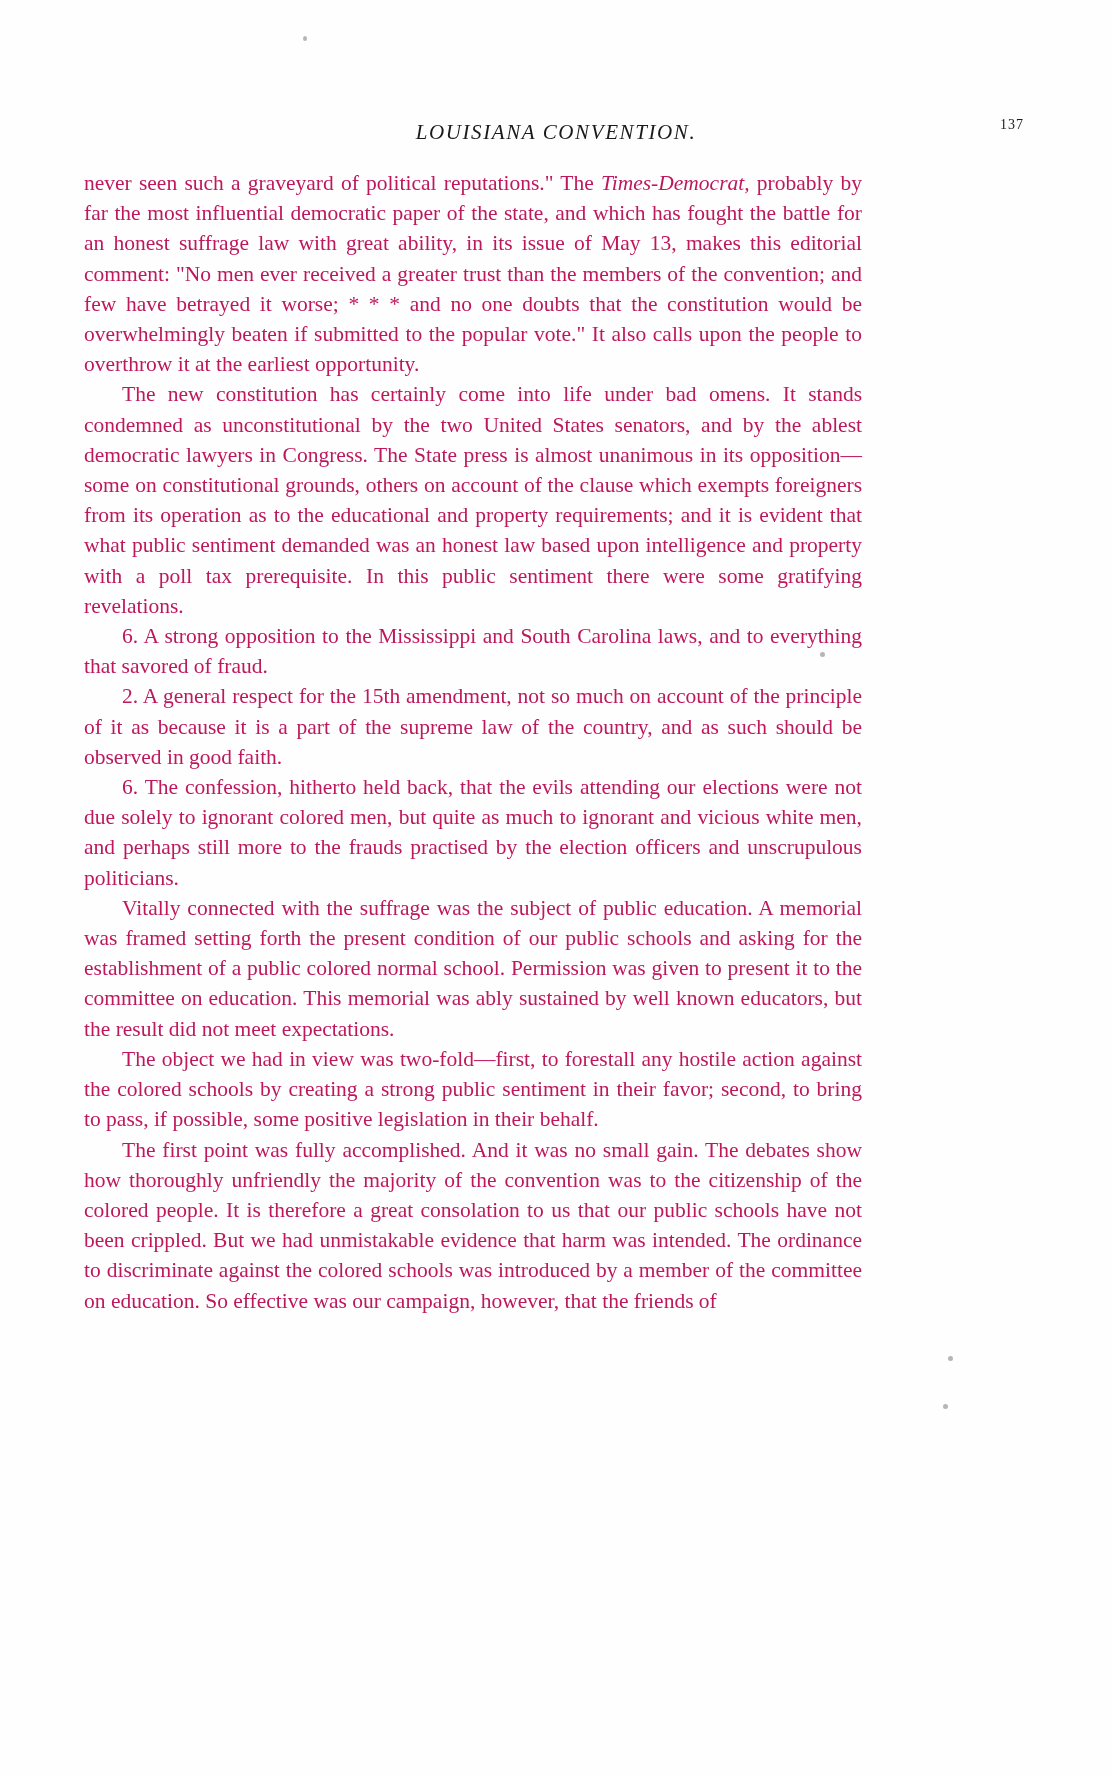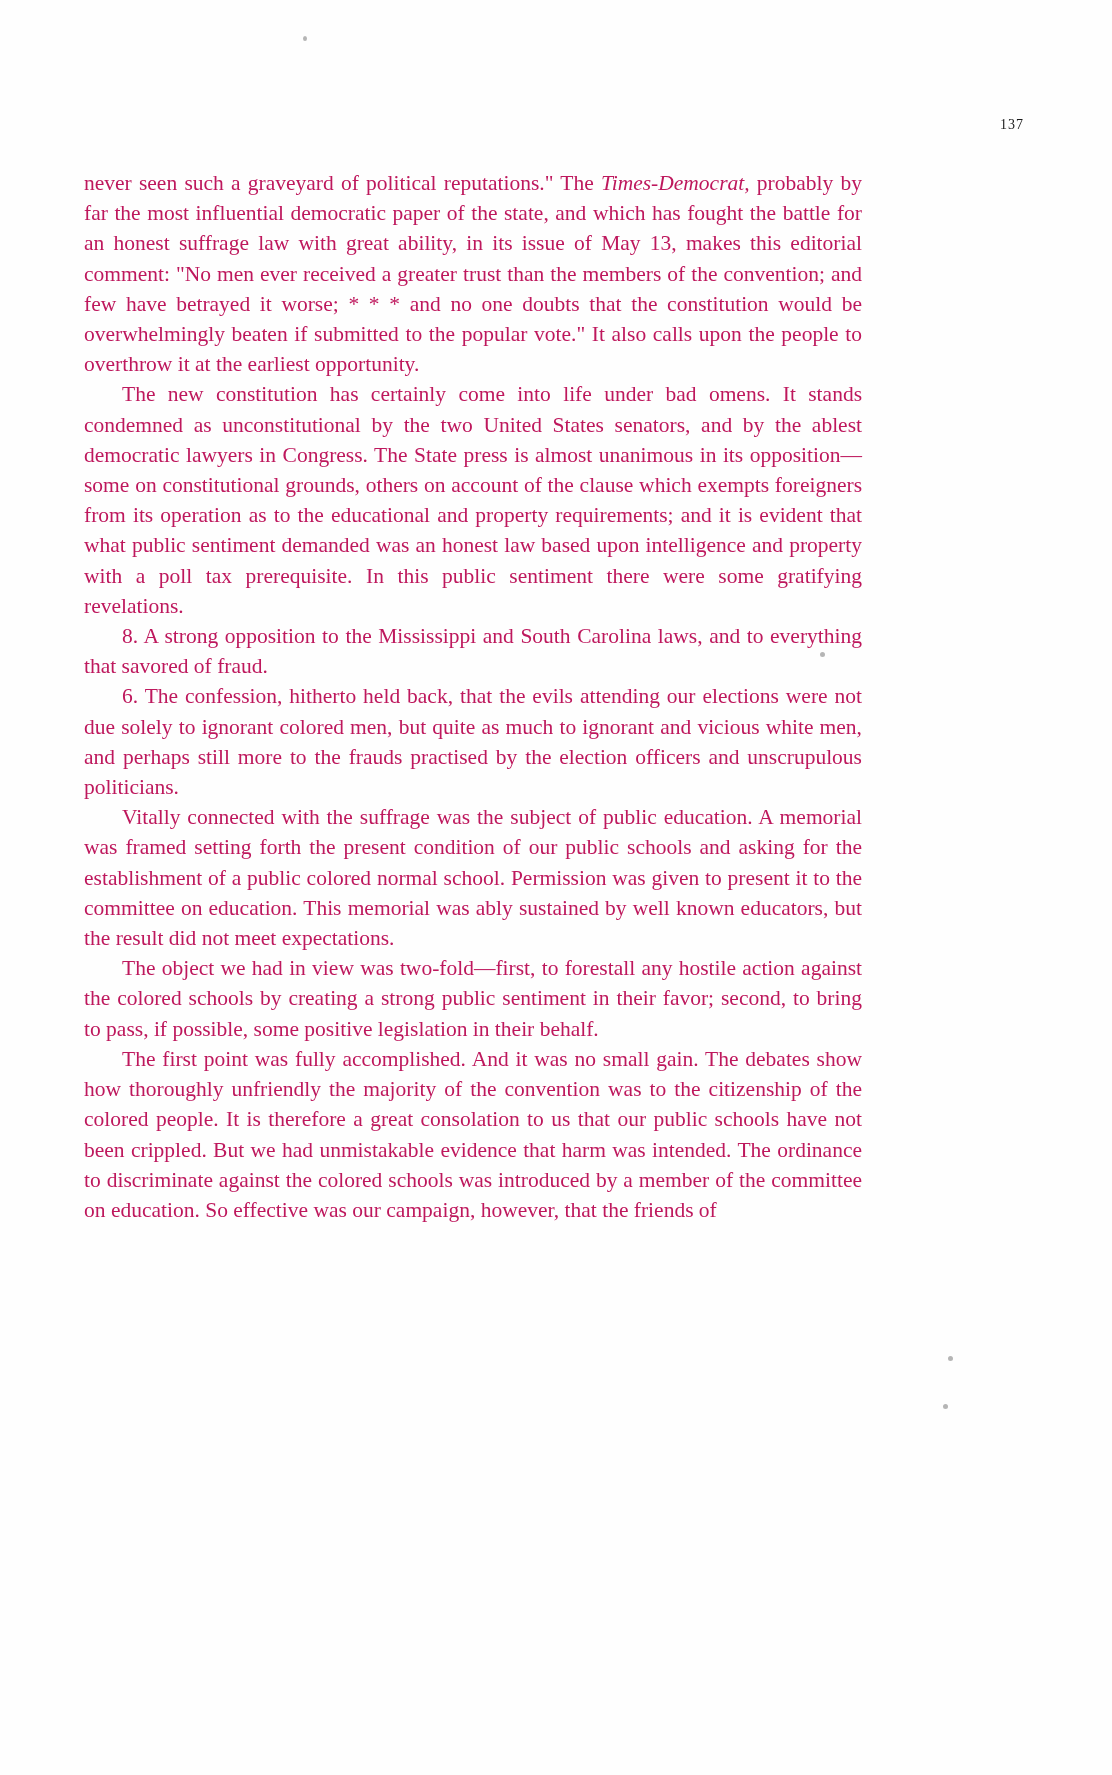--- a/index.html
+++ b/index.html
@@ -103,6 +103,7 @@
   <div class="speck speck-right-2"></div>
   <div class="speck speck-right-3"></div>
 
+  <div class="running-head">LOUISIANA CONVENTION.</div>
 
   <div class="folio">137</div>
 

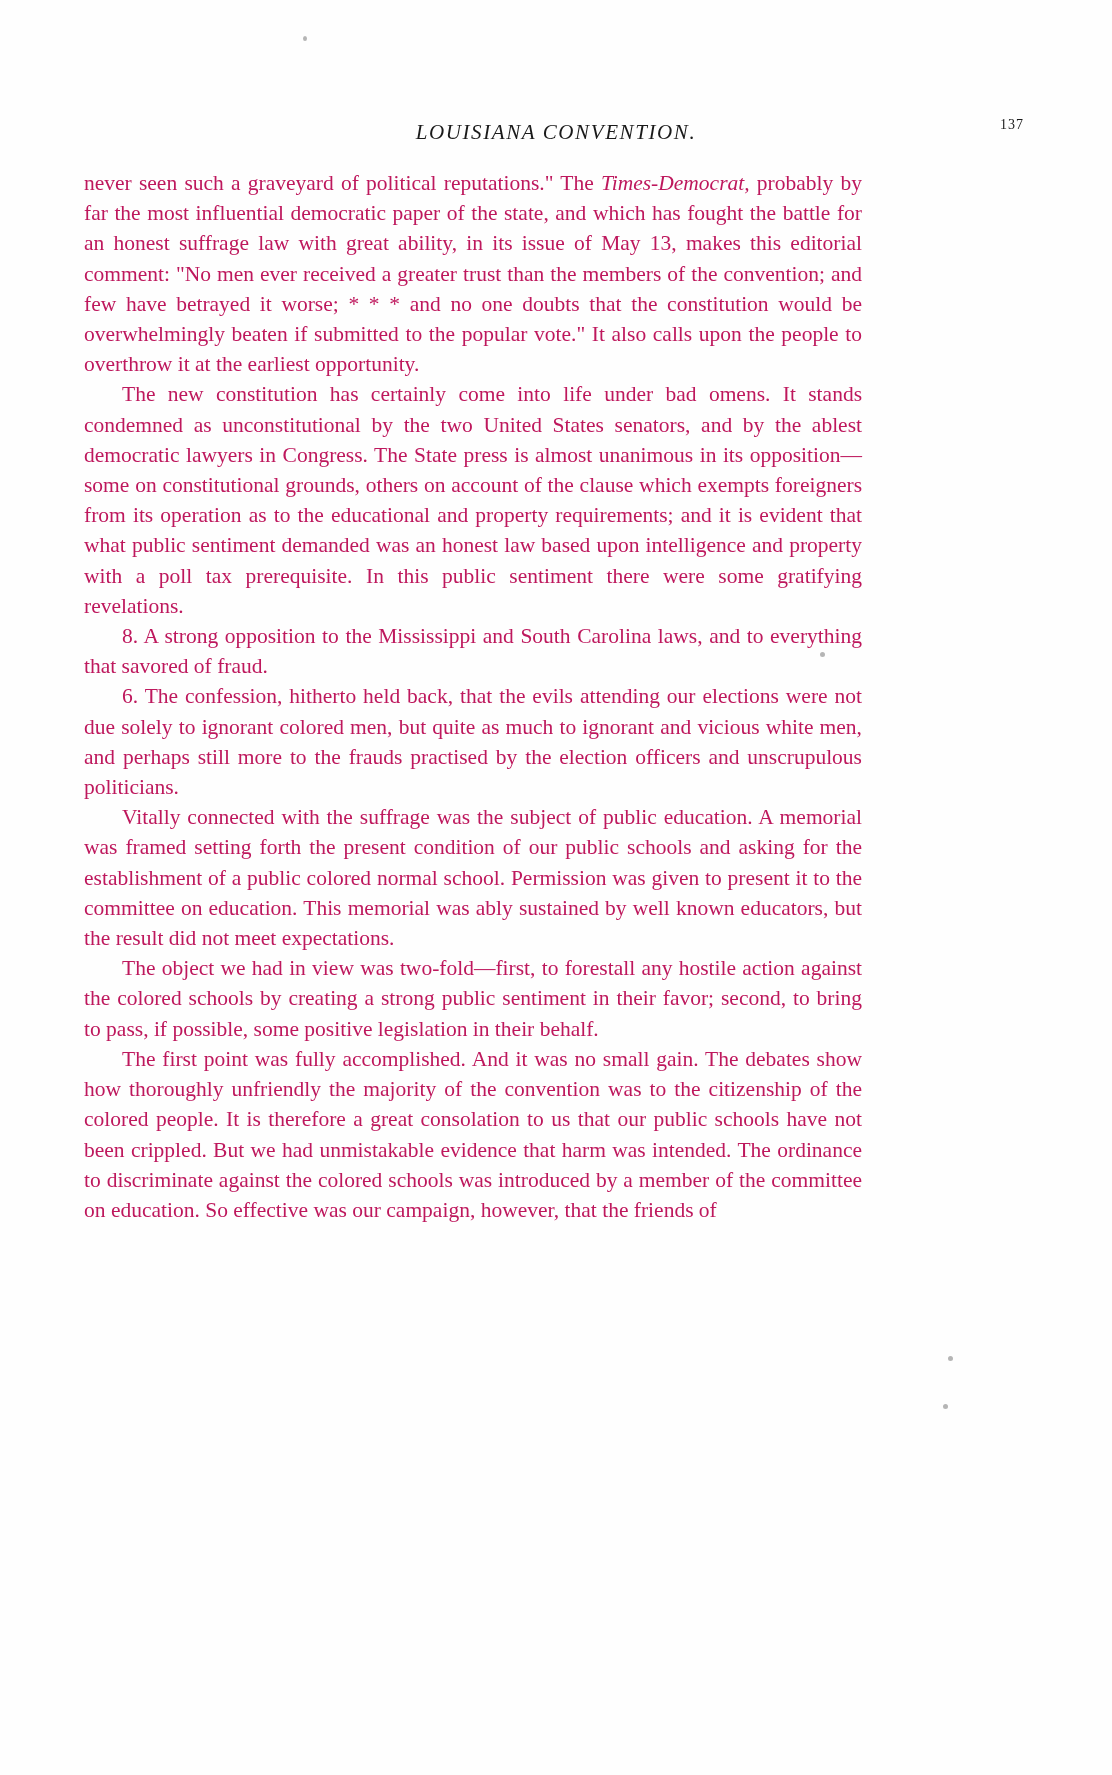--- a/index.html
+++ b/index.html
@@ -110,7 +110,7 @@
   <div class="textblock">
     <p class="para"><span>never seen such a graveyard of political reputations." The </span><i>Times-Democrat,</i><span> probably by far the most influential democratic paper of the state, and which has fought the battle for an honest suffrage law with great ability, in its issue of May 13, makes this editorial comment: "No men ever received a greater trust than the members of the convention; and few have betrayed it worse; * * * and no one doubts that the constitution would be overwhelmingly beaten if submitted to the popular vote." It also calls upon the people to overthrow it at the earliest opportunity.</span></p>
     <p class="para indent"><span>The new constitution has certainly come into life under bad omens. It stands condemned as unconstitutional by the two United States senators, and by the ablest democratic lawyers in Congress. The State press is almost unanimous in its opposition—some on constitutional grounds, others on account of the clause which exempts foreigners from its operation as to the educational and property requirements; and it is evident that what public sentiment demanded was an honest law based upon intelligence and property with a poll tax prerequisite. In this public sentiment there were some gratifying revelations.</span></p>
-    <p class="para num-indent"><span>8. A strong opposition to the Mississippi and South Carolina laws, and to everything that savored of fraud.</span></p>
+    <p class="para num-indent"><span>6. A strong opposition to the Mississippi and South Carolina laws, and to everything that savored of fraud.</span></p>
     <p class="para num-indent"><span>6. The confession, hitherto held back, that the evils attending our elections were not due solely to ignorant colored men, but quite as much to ignorant and vicious white men, and perhaps still more to the frauds practised by the election officers and unscrupulous politicians.</span></p>
     <p class="para indent"><span>Vitally connected with the suffrage was the subject of public education. A memorial was framed setting forth the present condition of our public schools and asking for the establishment of a public colored normal school. Permission was given to present it to the committee on education. This memorial was ably sustained by well known educators, but the result did not meet expectations.</span></p>
     <p class="para indent"><span>The object we had in view was two-fold—first, to forestall any hostile action against the colored schools by creating a strong public sentiment in their favor; second, to bring to pass, if possible, some positive legislation in their behalf.</span></p>

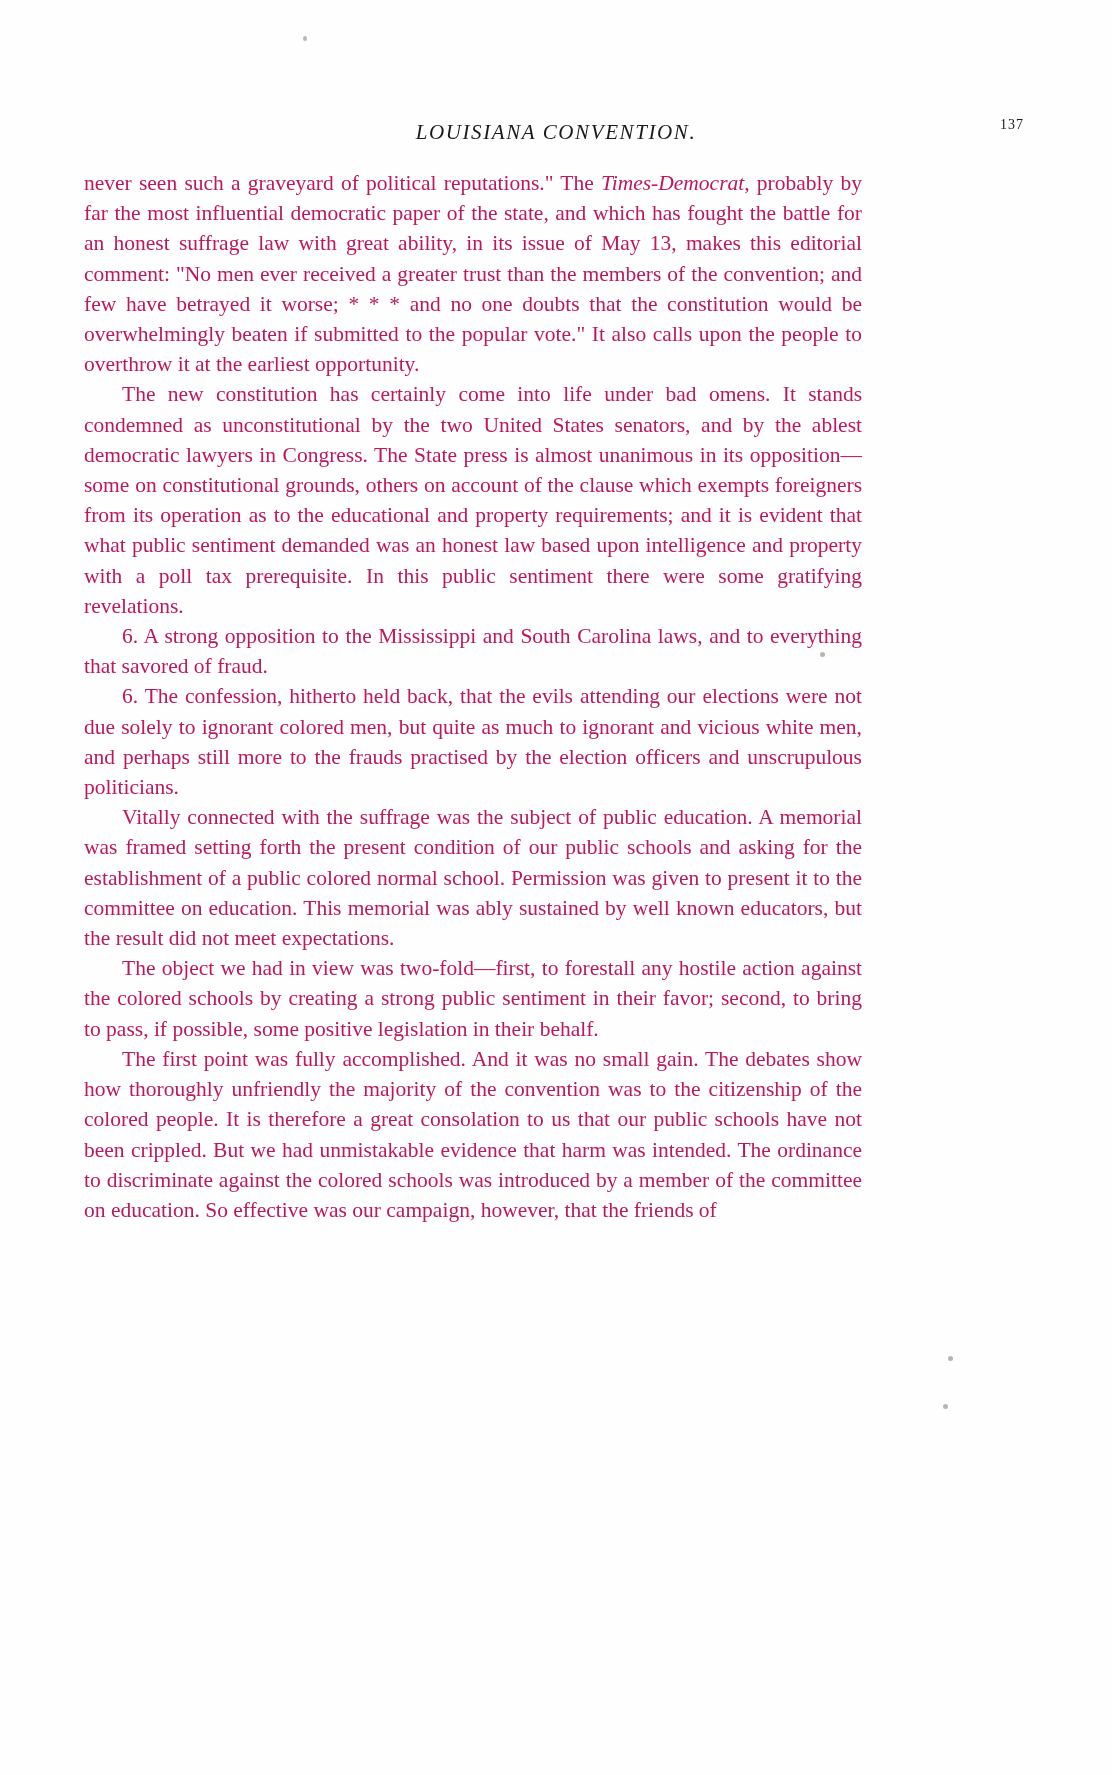--- a/index.html
+++ b/index.html
@@ -111,6 +111,7 @@
     <p class="para"><span>never seen such a graveyard of political reputations." The </span><i>Times-Democrat,</i><span> probably by far the most influential democratic paper of the state, and which has fought the battle for an honest suffrage law with great ability, in its issue of May 13, makes this editorial comment: "No men ever received a greater trust than the members of the convention; and few have betrayed it worse; * * * and no one doubts that the constitution would be overwhelmingly beaten if submitted to the popular vote." It also calls upon the people to overthrow it at the earliest opportunity.</span></p>
     <p class="para indent"><span>The new constitution has certainly come into life under bad omens. It stands condemned as unconstitutional by the two United States senators, and by the ablest democratic lawyers in Congress. The State press is almost unanimous in its opposition—some on constitutional grounds, others on account of the clause which exempts foreigners from its operation as to the educational and property requirements; and it is evident that what public sentiment demanded was an honest law based upon intelligence and property with a poll tax prerequisite. In this public sentiment there were some gratifying revelations.</span></p>
     <p class="para num-indent"><span>6. A strong opposition to the Mississippi and South Carolina laws, and to everything that savored of fraud.</span></p>
+    <p class="para num-indent"><span>2. A general respect for the 15th amendment, not so much on account of the principle of it as because it is a part of the supreme law of the country, and as such should be observed in good faith.</span></p>
     <p class="para num-indent"><span>6. The confession, hitherto held back, that the evils attending our elections were not due solely to ignorant colored men, but quite as much to ignorant and vicious white men, and perhaps still more to the frauds practised by the election officers and unscrupulous politicians.</span></p>
     <p class="para indent"><span>Vitally connected with the suffrage was the subject of public education. A memorial was framed setting forth the present condition of our public schools and asking for the establishment of a public colored normal school. Permission was given to present it to the committee on education. This memorial was ably sustained by well known educators, but the result did not meet expectations.</span></p>
     <p class="para indent"><span>The object we had in view was two-fold—first, to forestall any hostile action against the colored schools by creating a strong public sentiment in their favor; second, to bring to pass, if possible, some positive legislation in their behalf.</span></p>

